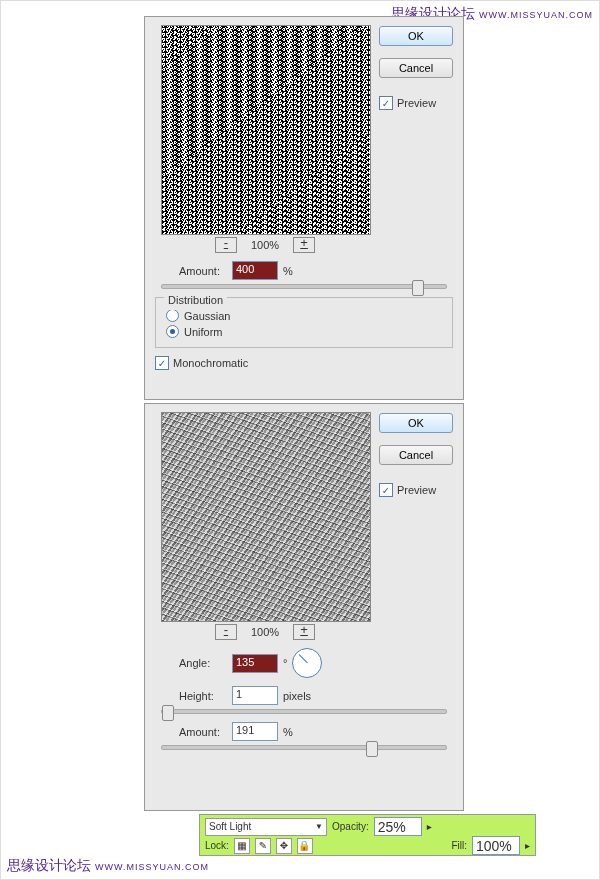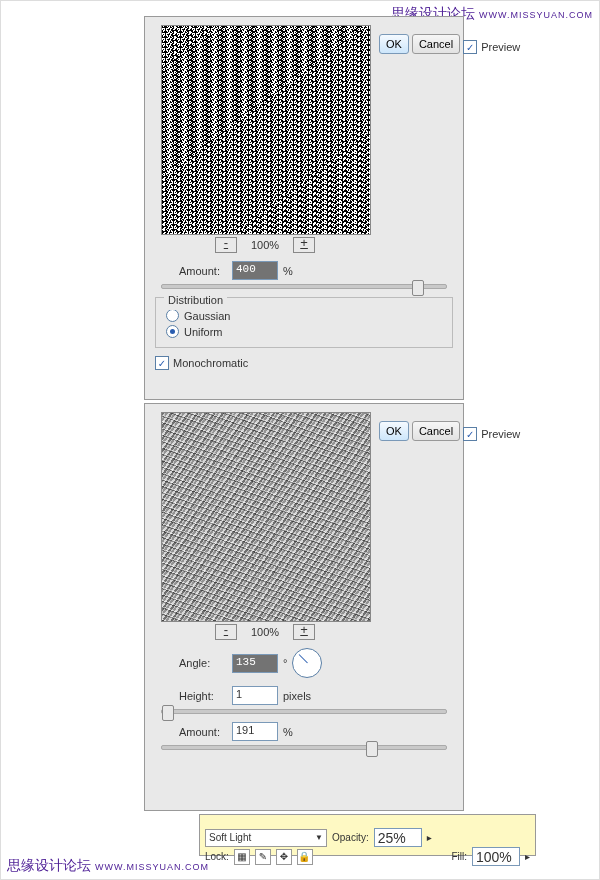--- a/index.html
+++ b/index.html
@@ -82,9 +82,8 @@
   top: 9px;
   width: 74px;
   display: flex;
-  flex-direction: row;
-  gap: 3px;
-  margin-top: 8px;
+  flex-direction: column;
+  gap: 12px;
 }
 .btn {
   height: 20px;

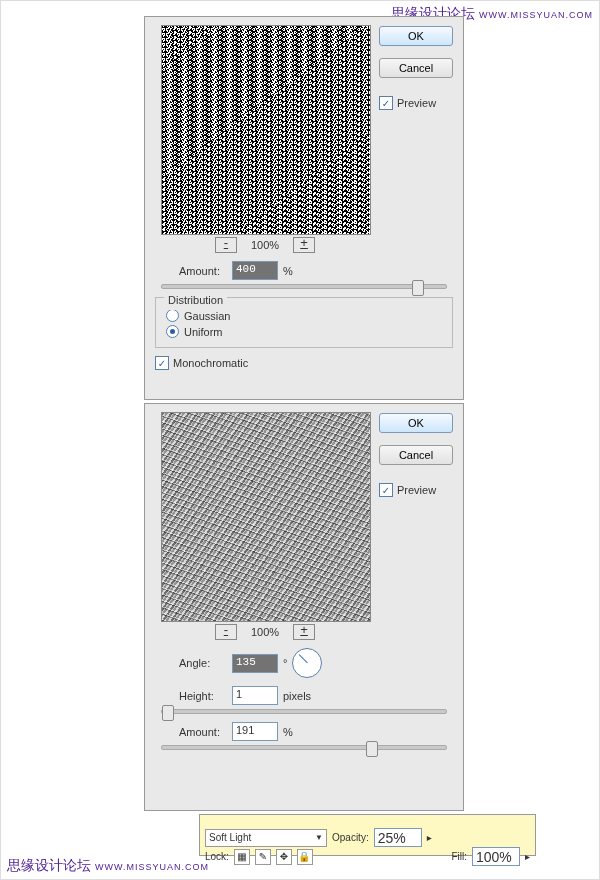--- a/index.html
+++ b/index.html
@@ -111,7 +111,7 @@
   font-size:11px;
   padding:1px 3px;
 }
-.txt.sel { background:#737373; color:#fff;font-family:Liberation Mono, monospace; }
+.txt.sel { background:#7f1d1d; color:#fff; }
 .slider-track {
   height:3px;
   background:#c9c9c9;

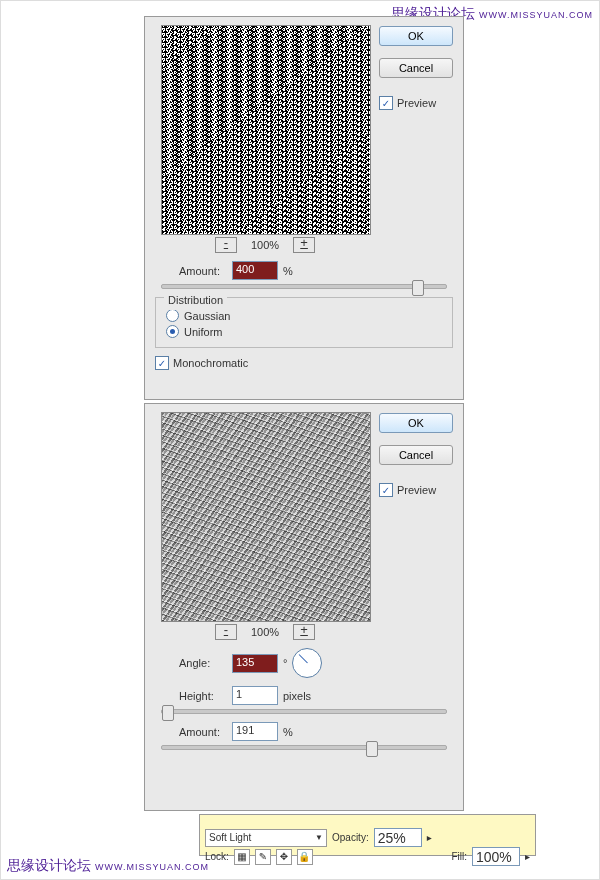--- a/index.html
+++ b/index.html
@@ -155,9 +155,9 @@
 .bottom-panel{
   position:absolute;
   left:198px;top:813px;width:337px;height:42px;
-  background:#fef9c3;border:1px solid #999;
+  background:#bef264;border:1px solid #999;
   box-sizing:border-box;
-  padding:13px 5px;
+  padding:2px 5px;
   font-size:10px;
 }
 .bp-row{display:flex;align-items:center;gap:5px;height:19px;}

